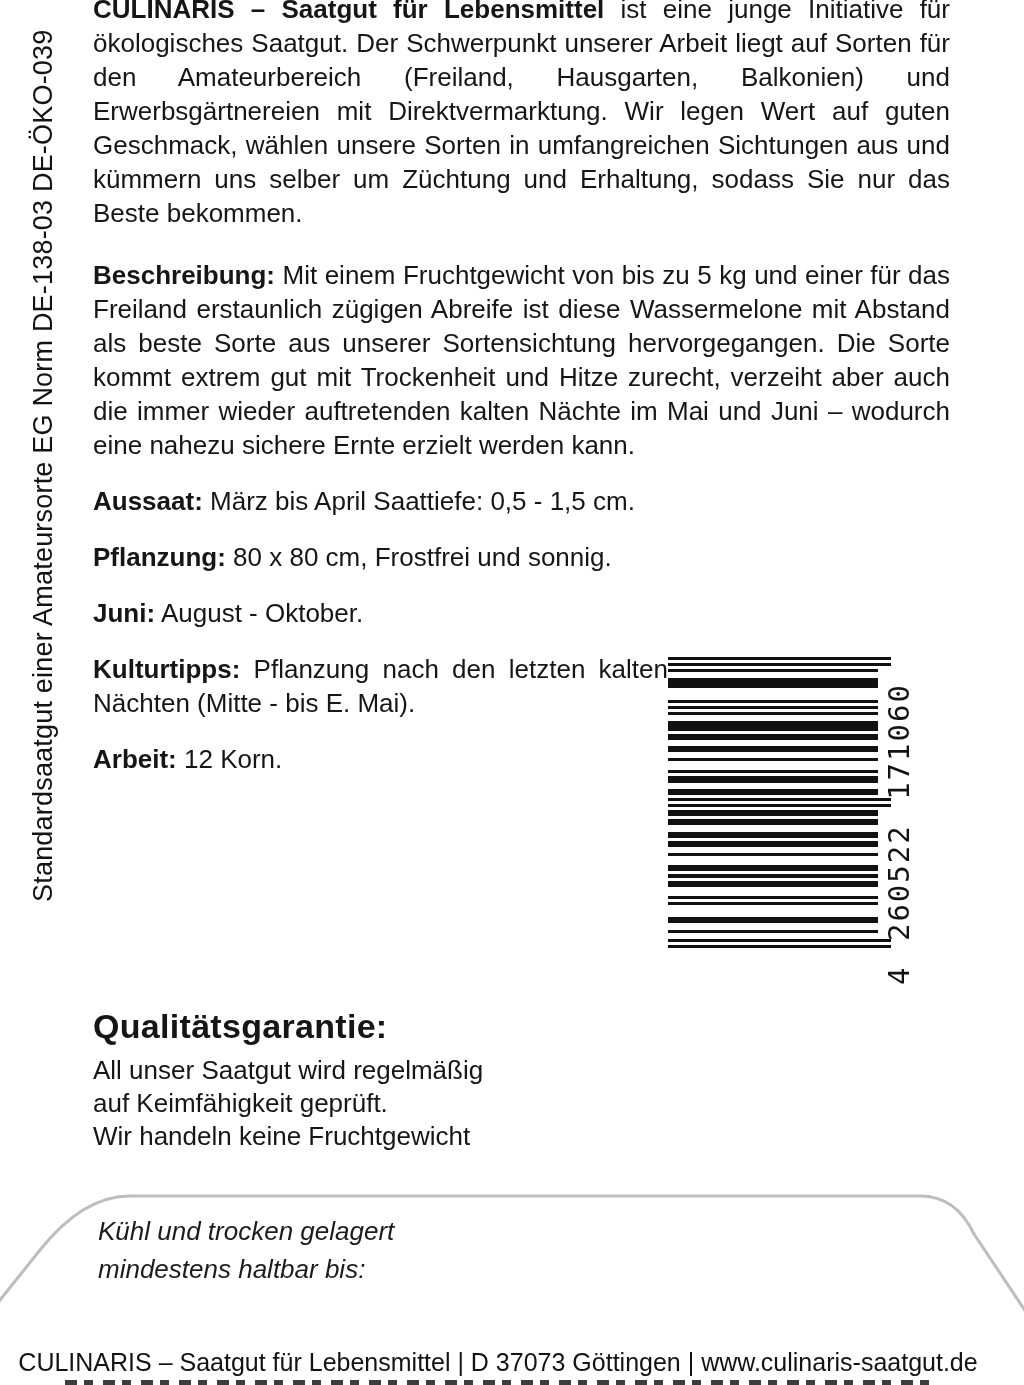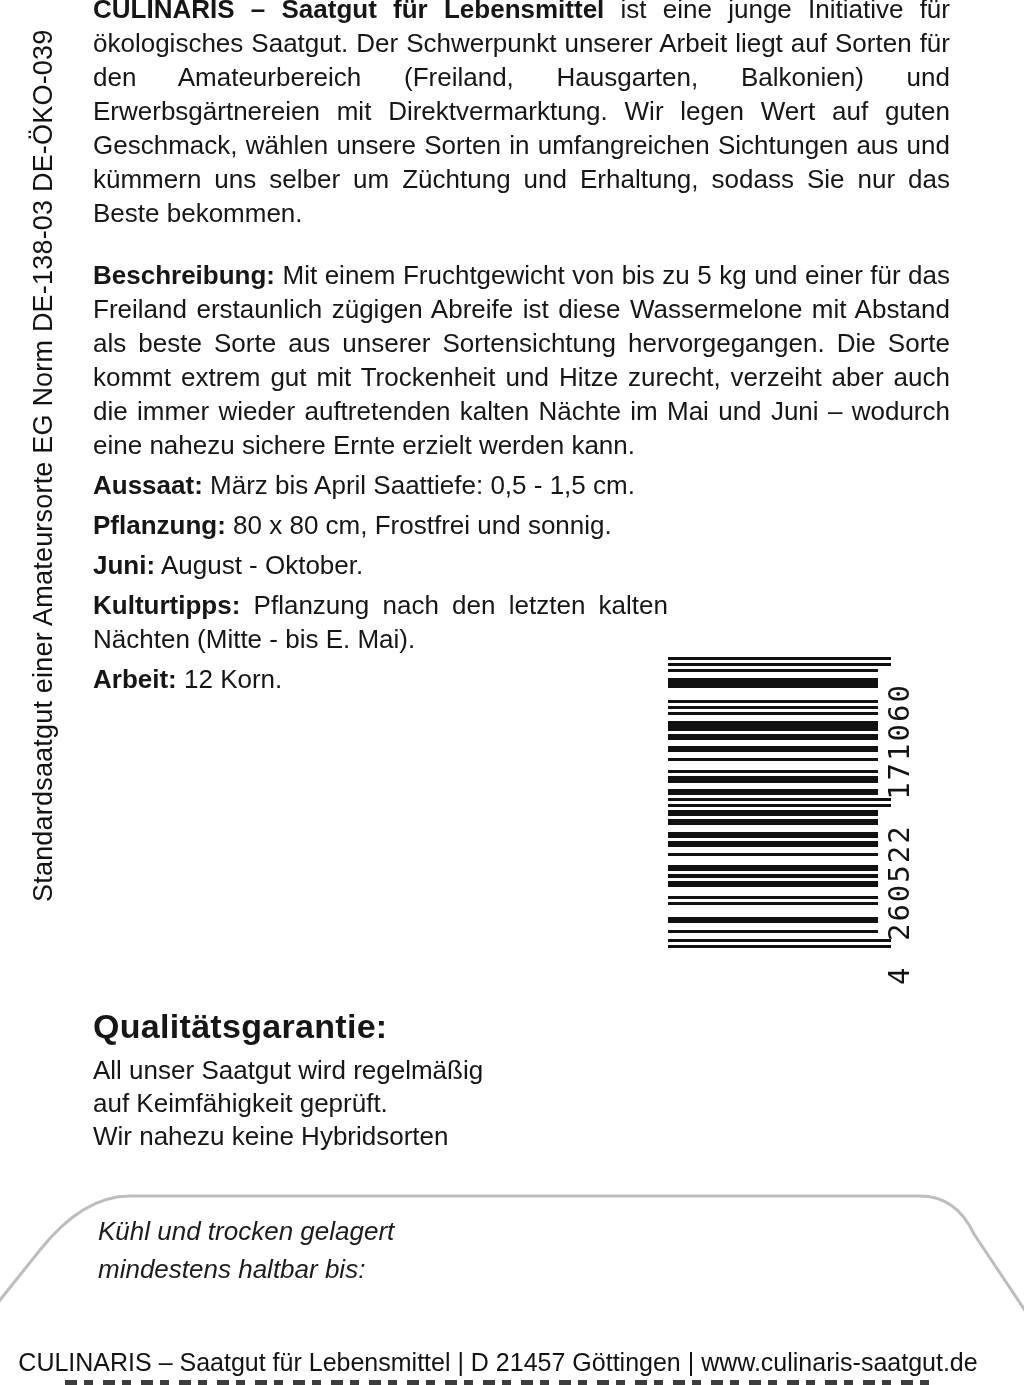--- a/index.html
+++ b/index.html
@@ -41,7 +41,7 @@
   .para { margin: 0; }
   .bold { font-weight: 700; }
   .desc { margin-top: 28px; }
-  .row  { margin-top: 6px; text-align: left; }
+  .row  { margin-top: 22px; text-align: left; }
   .block { display: block; }
   .tips { max-width: 575px; text-align: justify; }
 

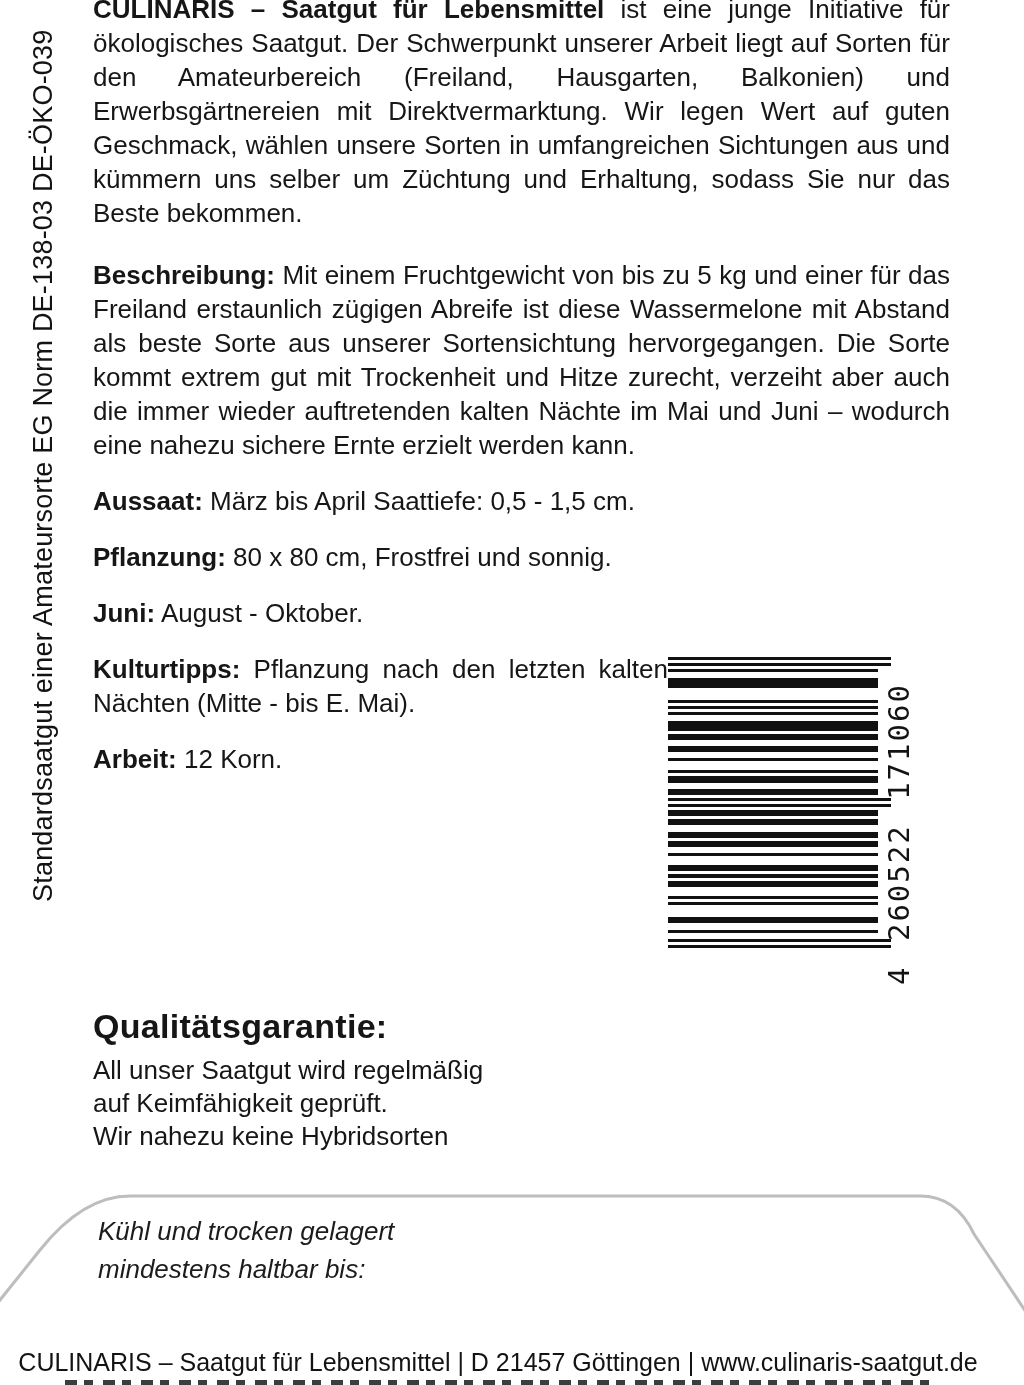--- a/index.html
+++ b/index.html
@@ -269,7 +269,7 @@
     <h2 class="quality-heading">Qualitätsgarantie:</h2>
     <div class="quality-line">All unser Saatgut wird regelmäßig</div>
     <div class="quality-line">auf Keimfähigkeit geprüft.</div>
-    <div class="quality-line">Wir nahezu keine Hybridsorten</div>
+    <div class="quality-line">Wir handeln keine Fruchtgewicht</div>
   </div>
 
   <svg class="flap-svg" width="1024" height="1385" viewBox="0 0 1024 1385">

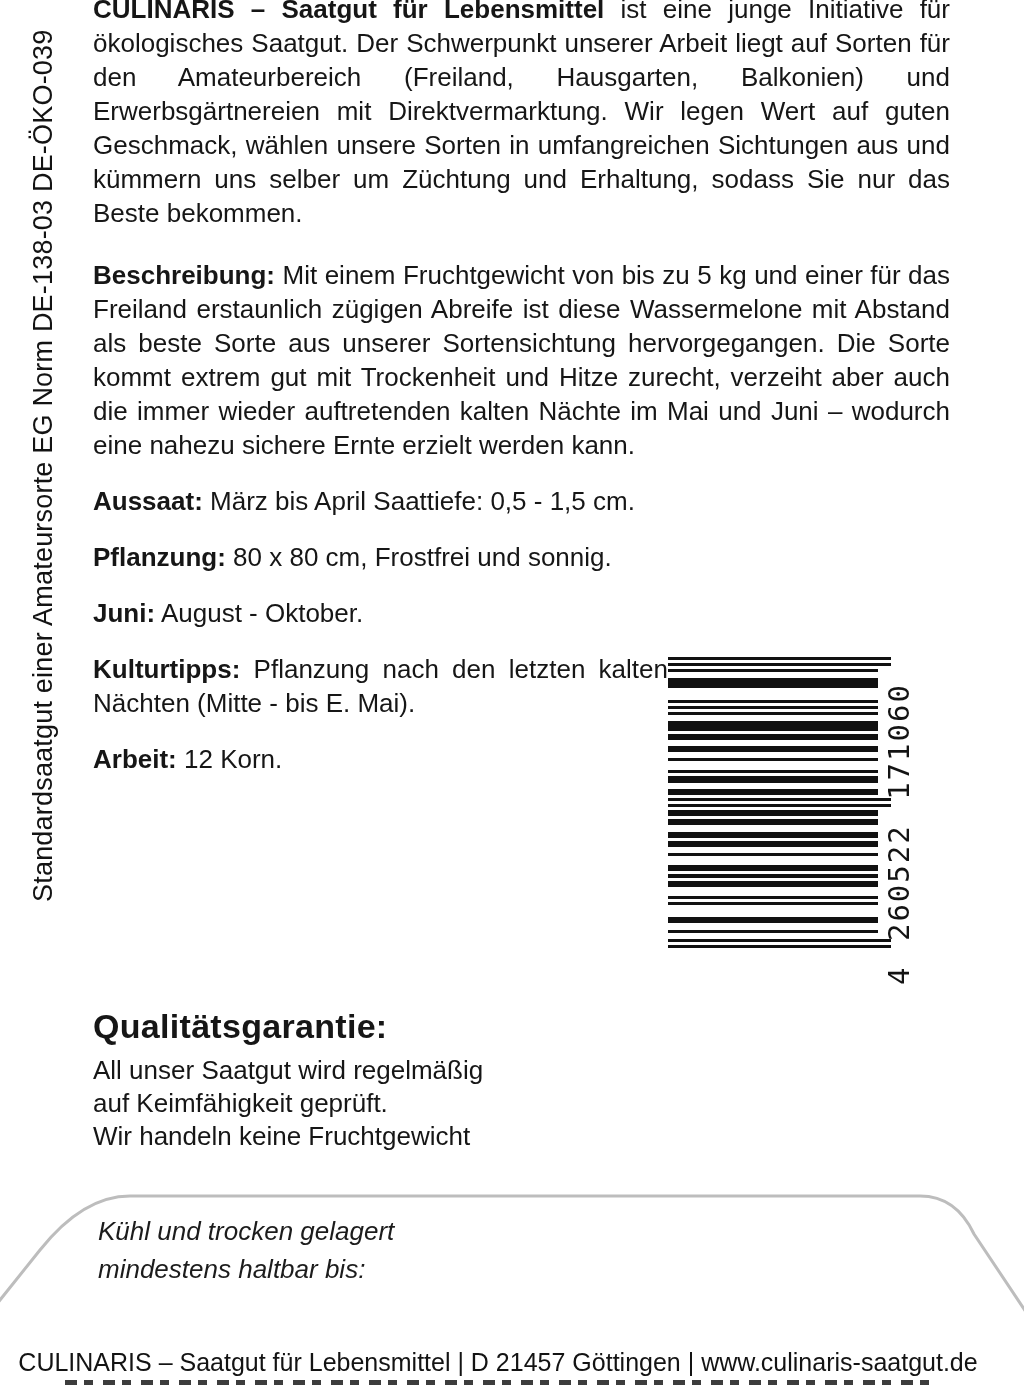--- a/index.html
+++ b/index.html
@@ -281,7 +281,7 @@
     <div>mindestens haltbar bis:</div>
   </div>
 
-  <div class="footer">CULINARIS – Saatgut für Lebensmittel | D 21457 Göttingen | www.culinaris-saatgut.de</div>
+  <div class="footer">CULINARIS – Saatgut für Lebensmittel | D 37073 Göttingen | www.culinaris-saatgut.de</div>
 
   <div class="cutoff-strip"></div>
 

